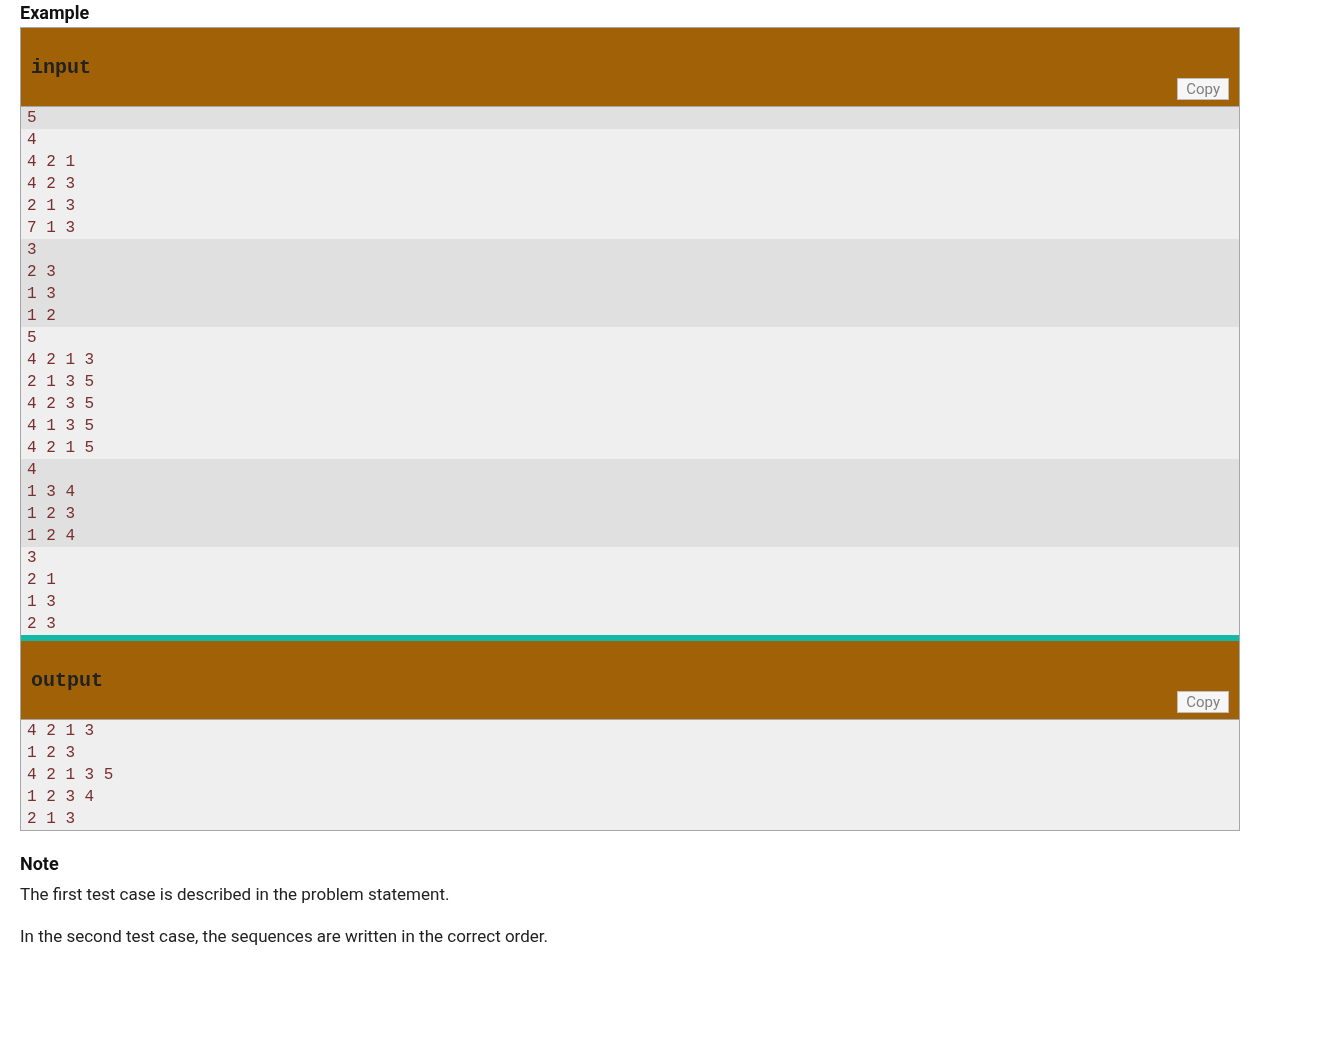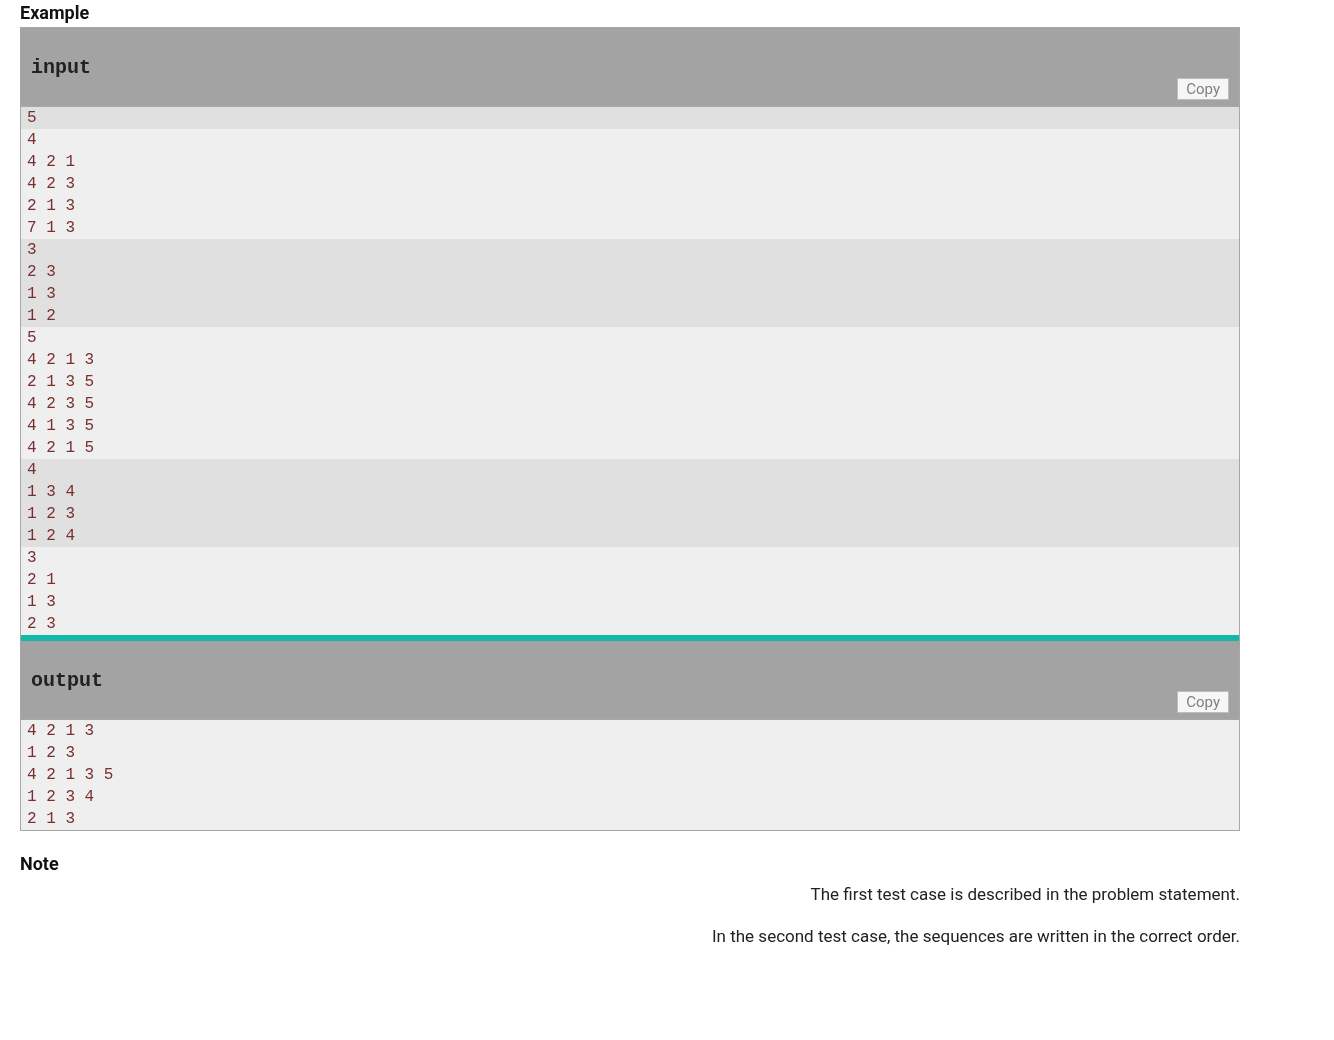--- a/index.html
+++ b/index.html
@@ -31,7 +31,7 @@
     justify-content: space-between;
     padding: 6px 10px 6px 10px;
     border-bottom: 1px solid #a7a7a7;
-    background: #a3a3a3;
+    background: #a16207;
   }
   .example-header .label {
     font-family: Consolas, "Courier New", monospace;

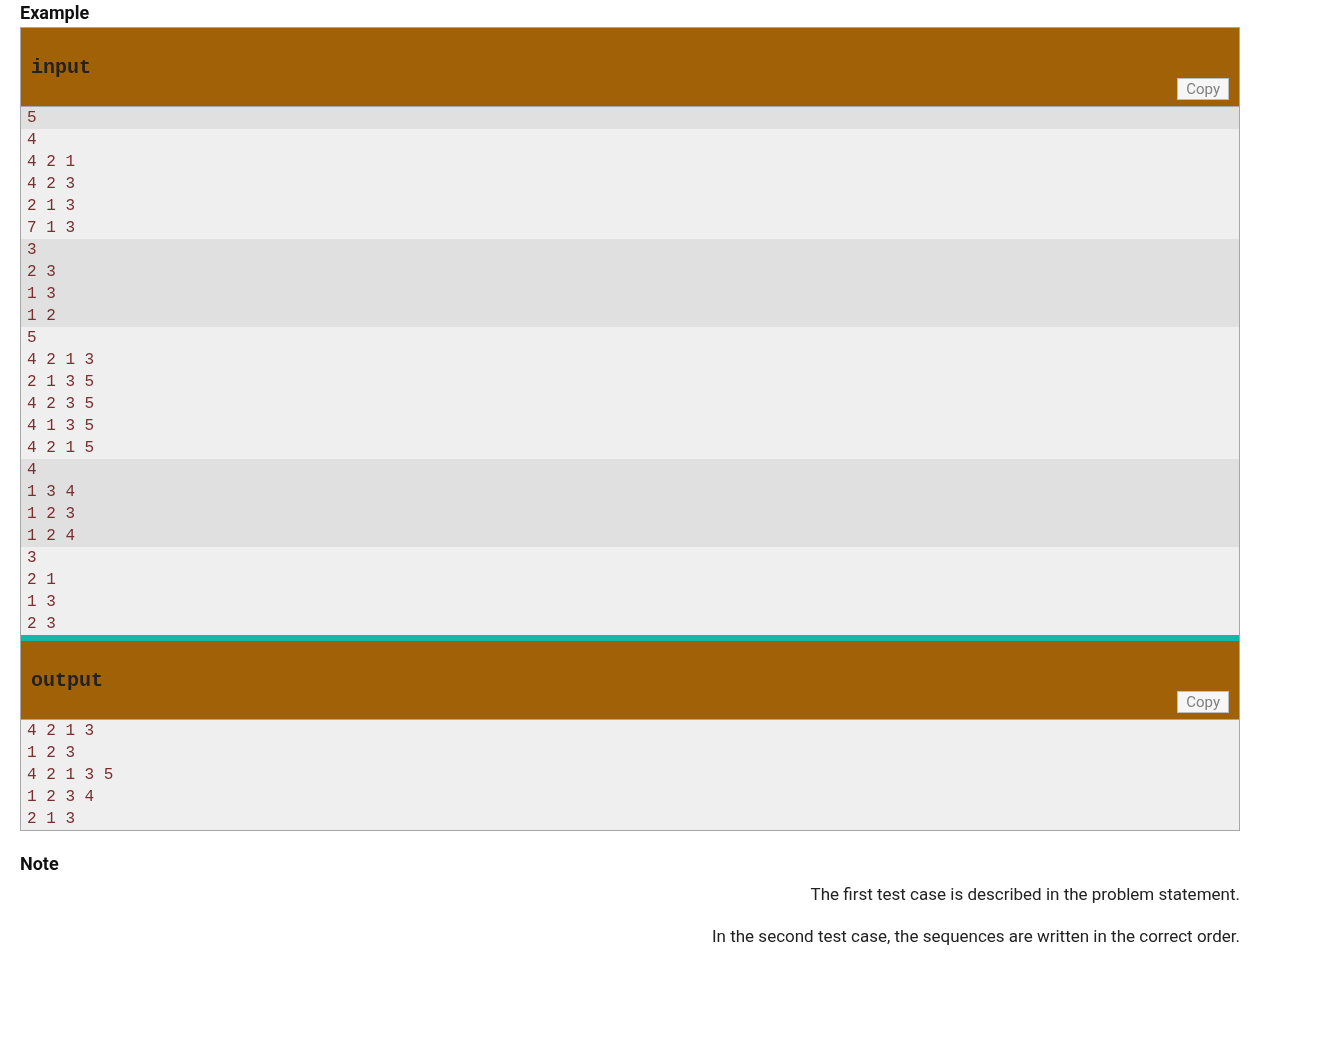--- a/index.html
+++ b/index.html
@@ -70,7 +70,6 @@
     line-height: 24px;
     color: #222;
     margin: 8px 0 18px 0;
-    text-align: right;
   }
 </style>
 </head>

